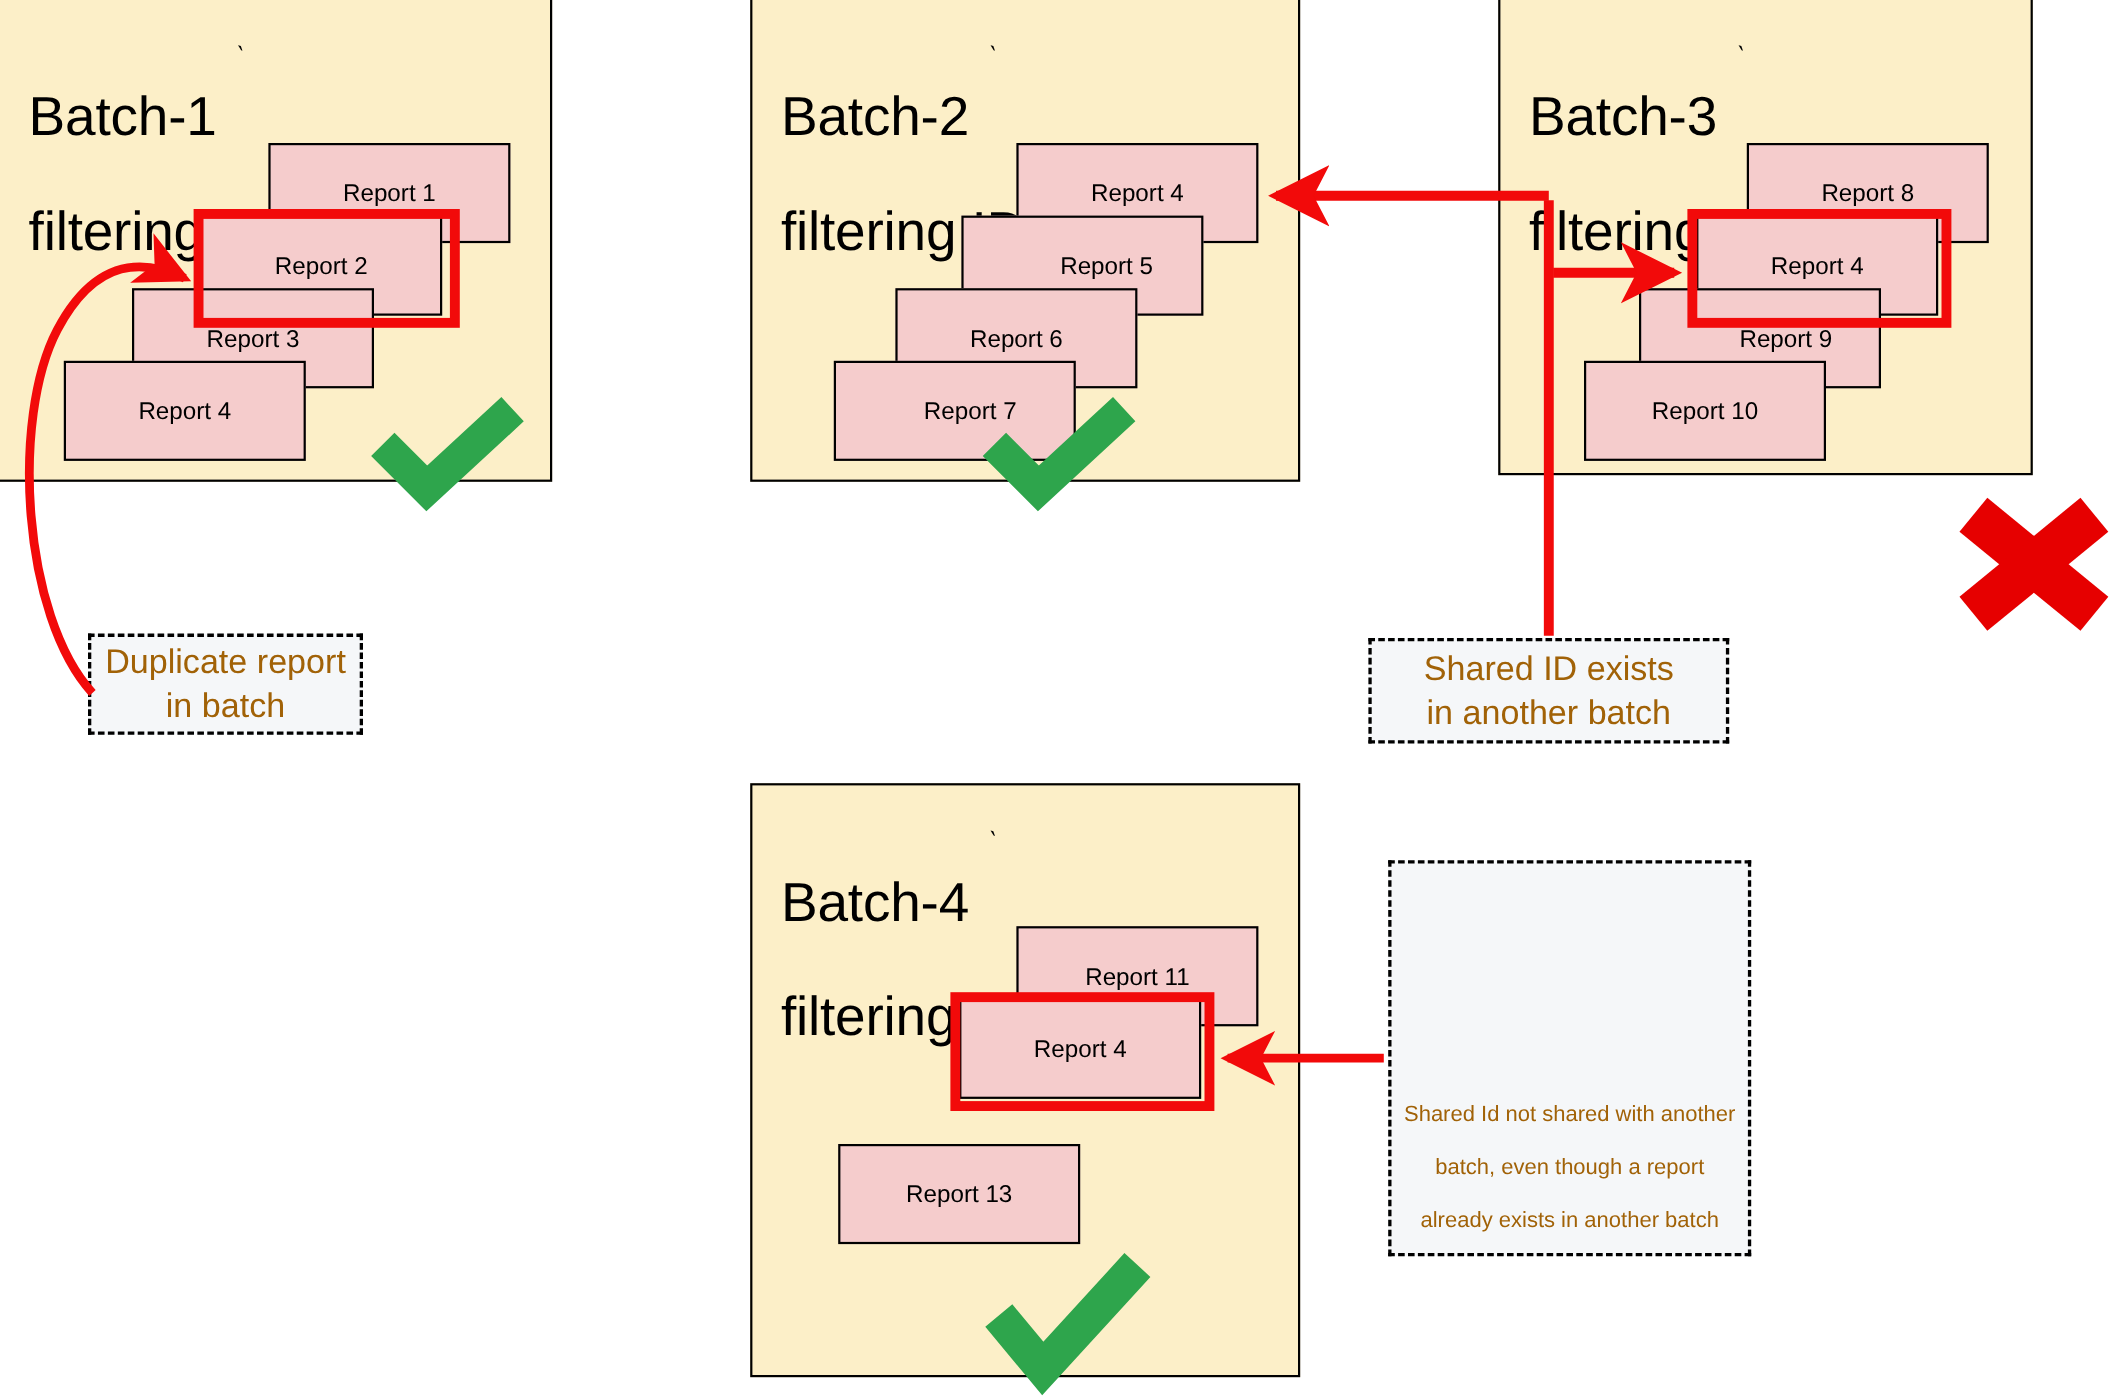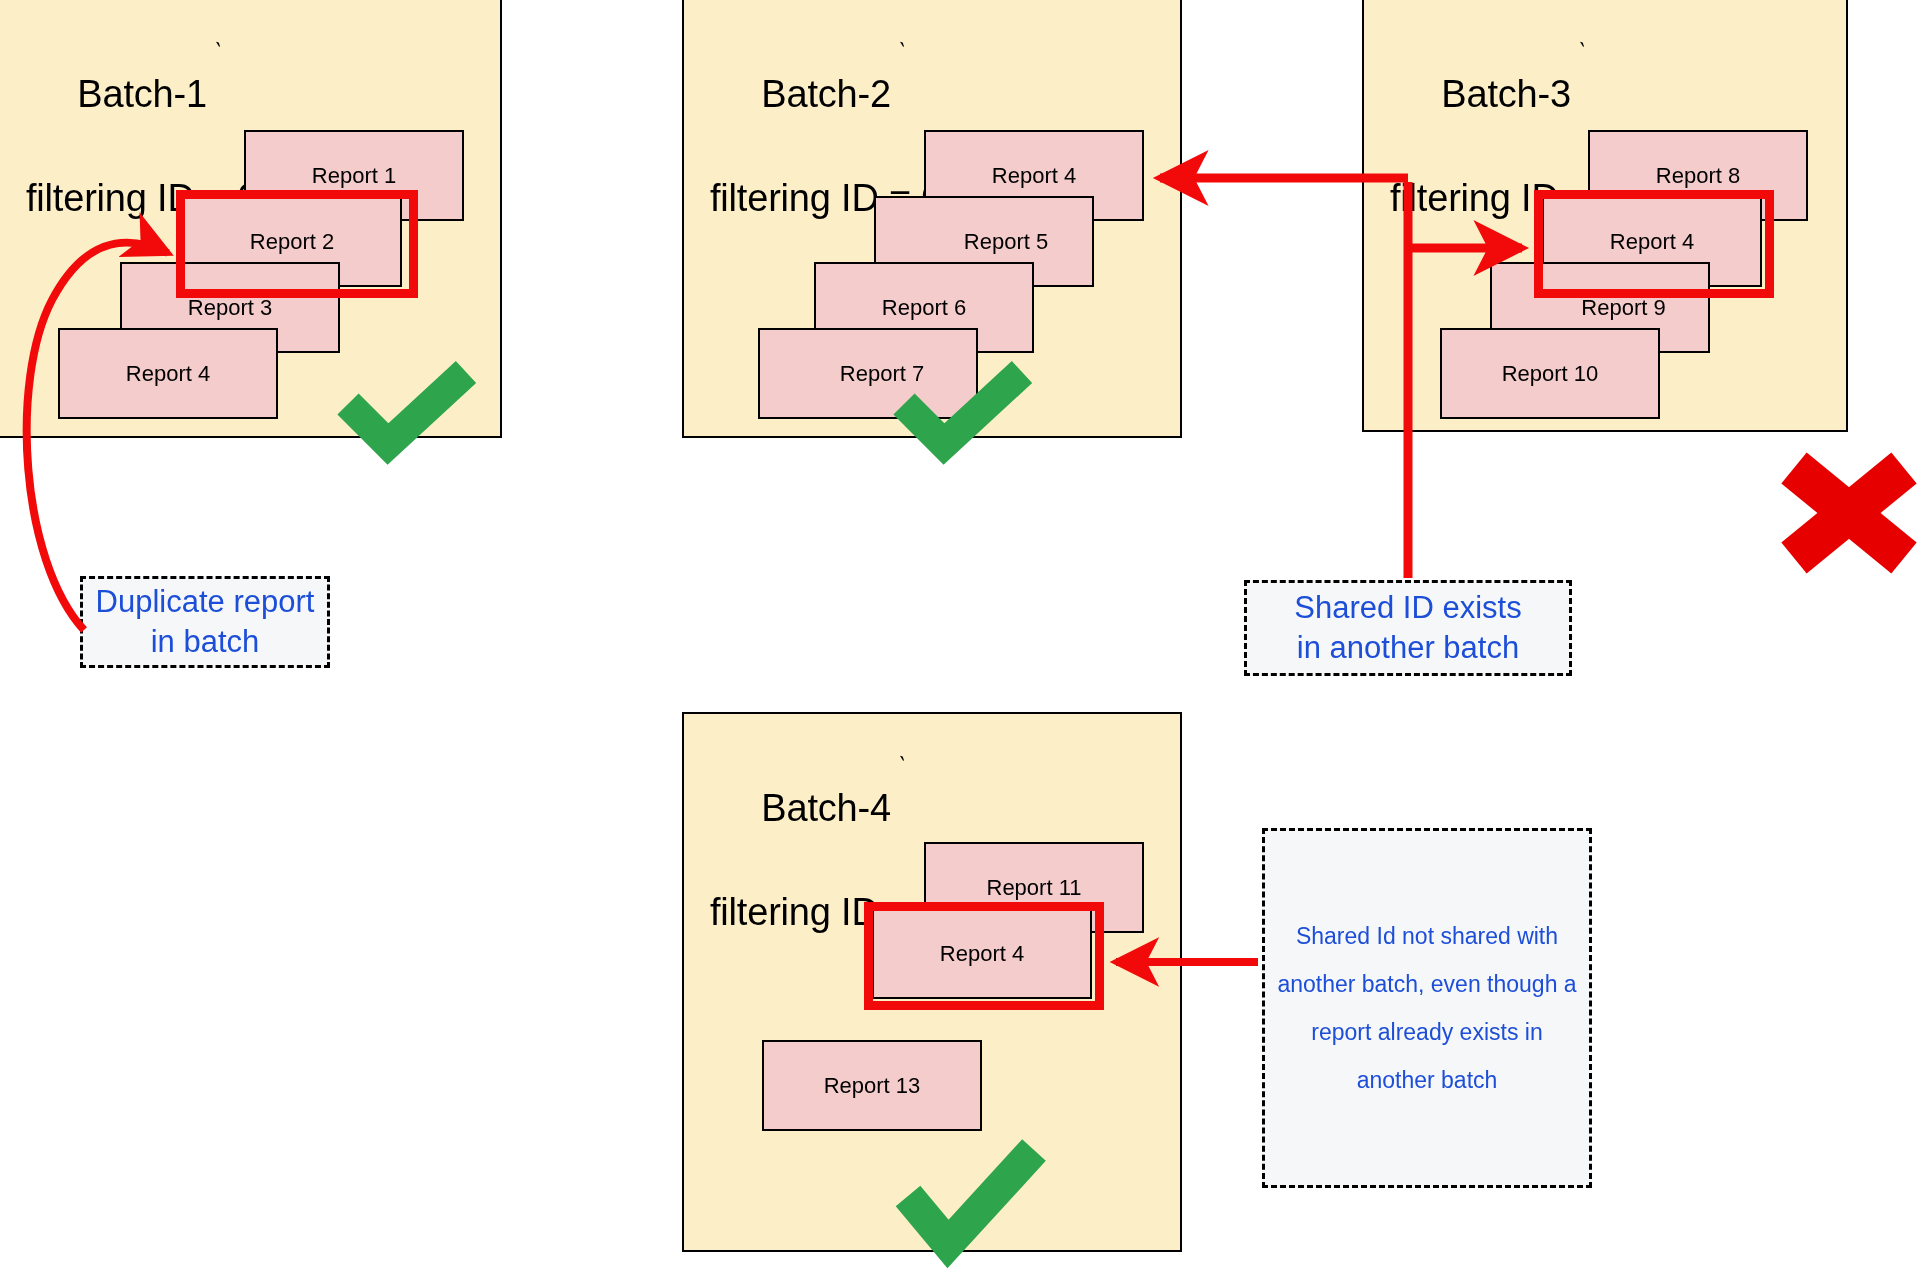--- a/index.html
+++ b/index.html
@@ -20,13 +20,12 @@
   }
   .batch-title{
     position:absolute;
-    left:26px;top:16px;
-    font-size:38px;
+    left:26px;top:28px;
+    font-size:50px;
     line-height:52px;
     color:#000;
     white-space:pre-line;
     letter-spacing:-0.2px;
-    text-align:center;
   }
   .tick-mark{
     position:absolute;

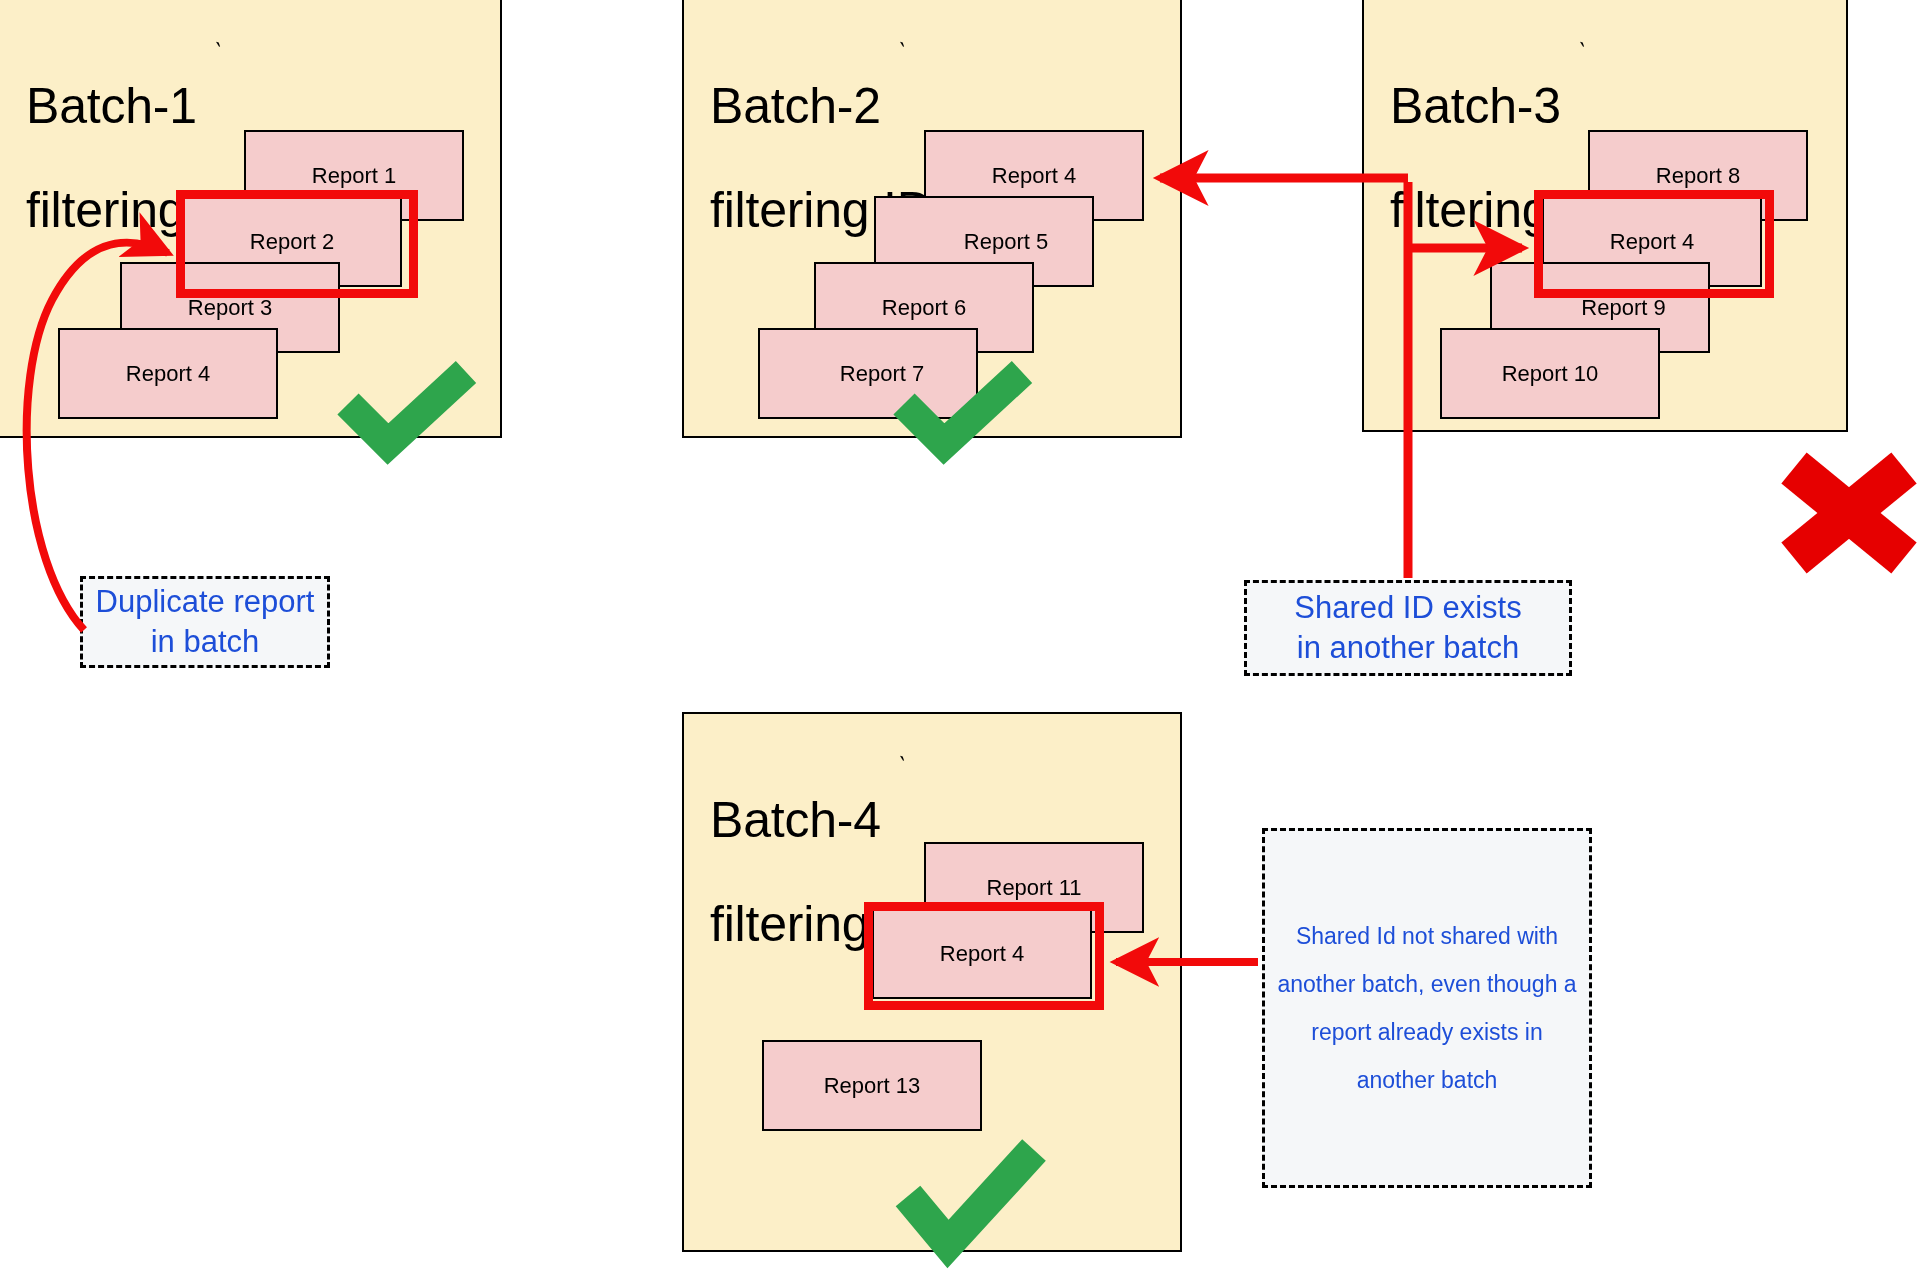--- a/index.html
+++ b/index.html
@@ -66,7 +66,7 @@
     text-align:center;
     font-size:31px;
     line-height:40px;
-    color:#1d4ed8;
+    color:#a16207;
     padding:6px 10px;
   }
 

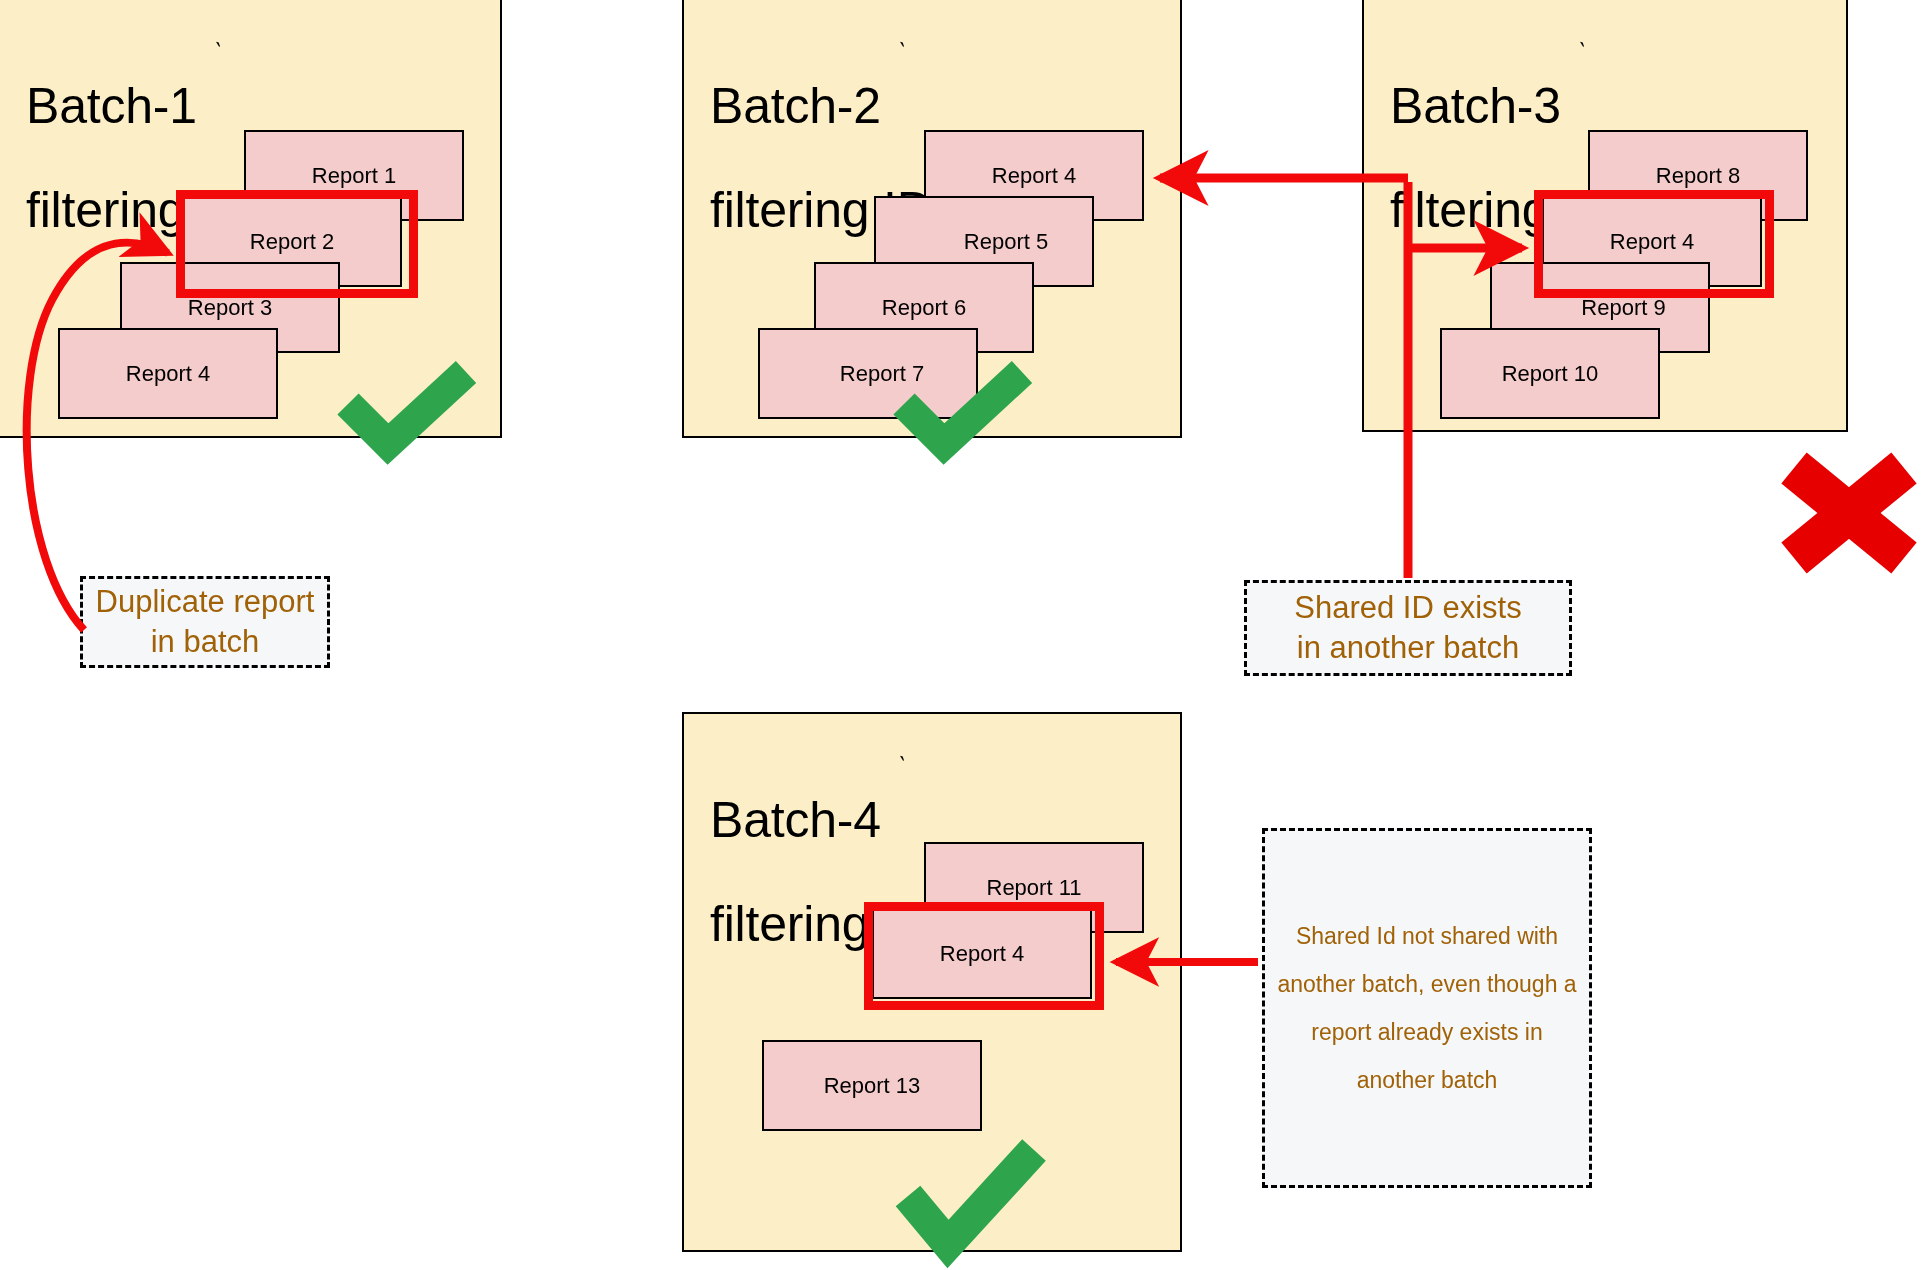--- a/index.html
+++ b/index.html
@@ -179,7 +179,7 @@
 in another batch</span>
   </div>
 
-  <div class="callout" style="left:1262px;top:828px;width:330px;height:360px;font-size:23px;line-height:48px;">
+  <div class="callout" style="left:1262px;top:782px;width:330px;height:360px;font-size:20px;line-height:48px;align-items:flex-end;">
     <span>Shared Id not shared with another batch, even though a report already exists in another batch</span>
   </div>
 

